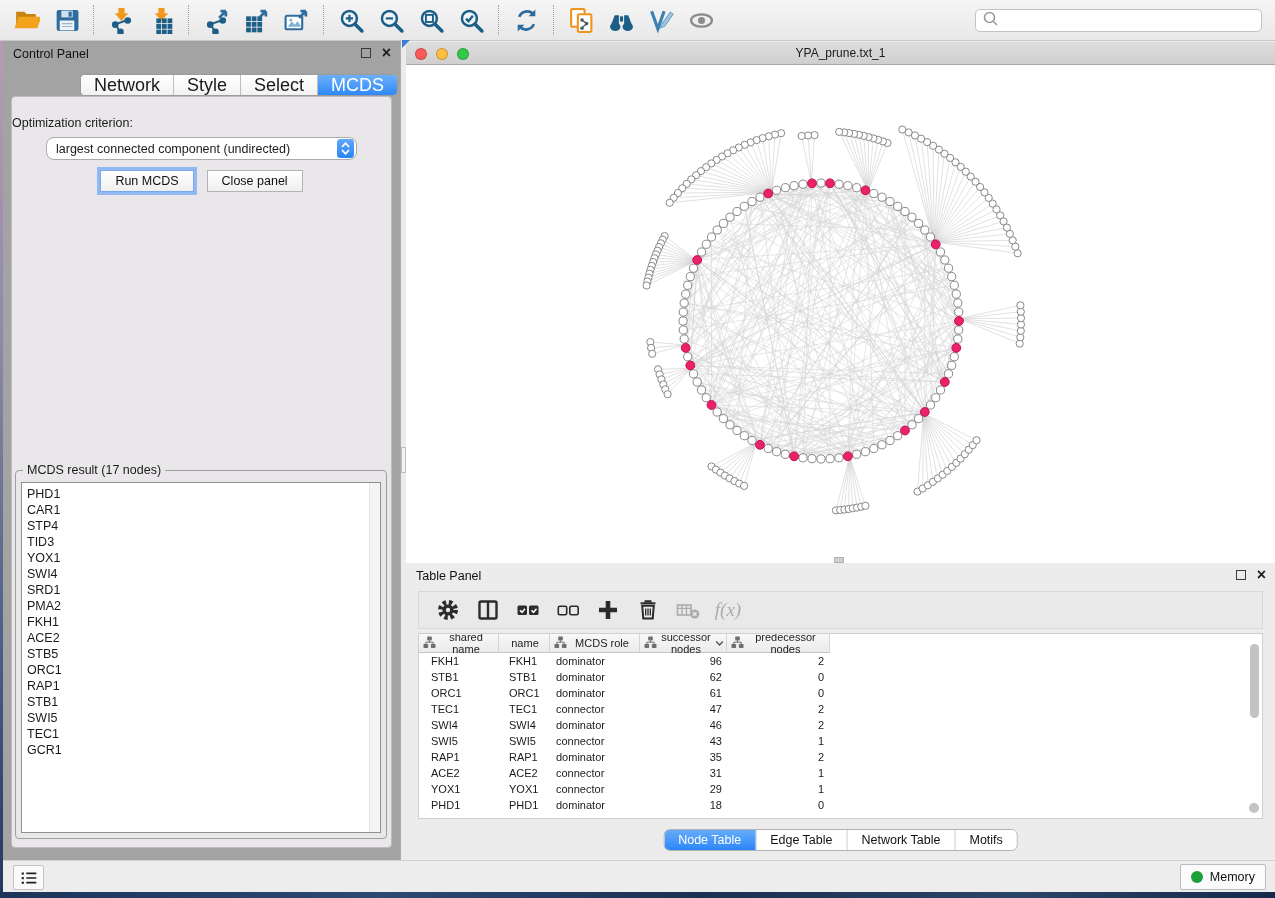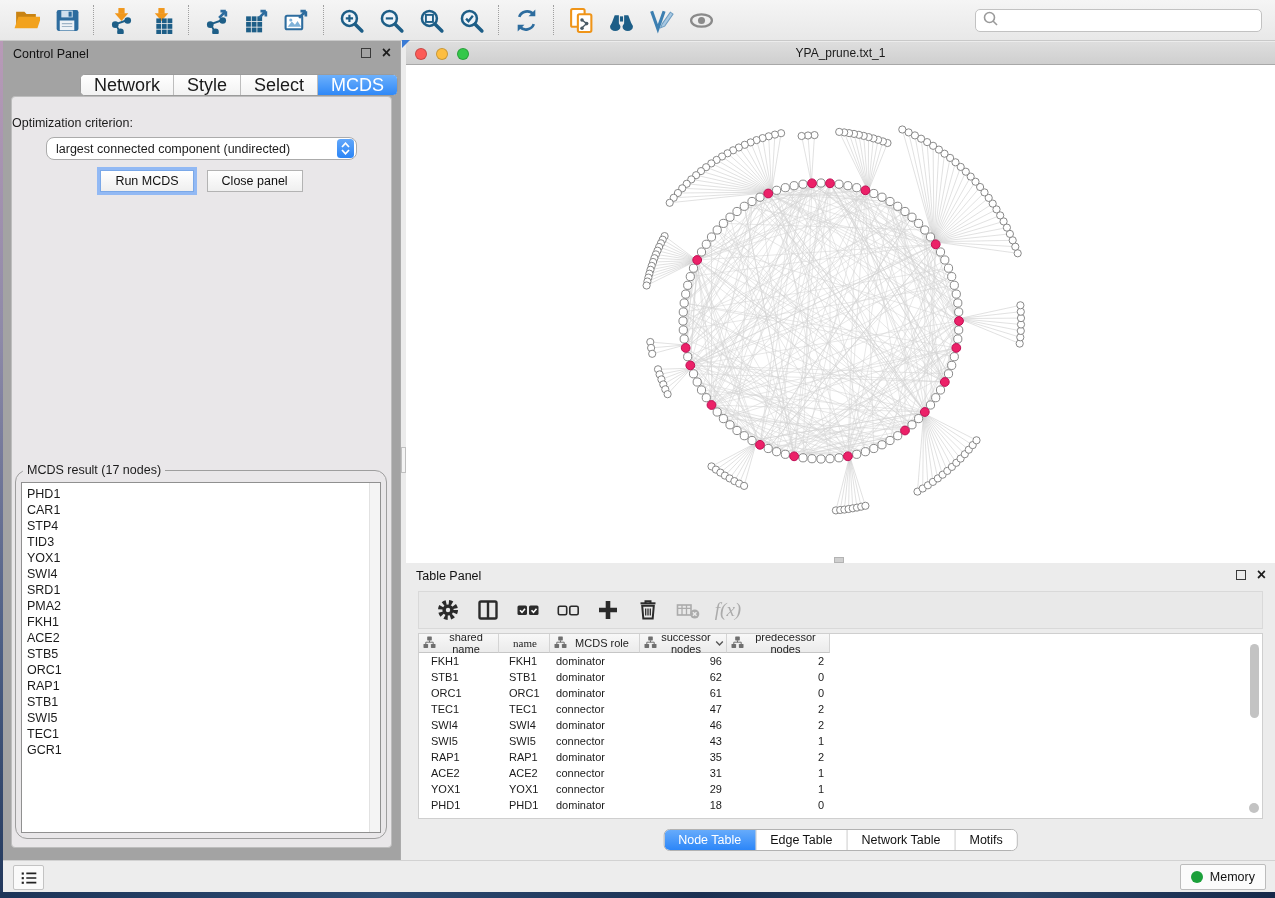--- a/index.html
+++ b/index.html
@@ -49,7 +49,7 @@
   .aqua-btn.focus { box-shadow:0 0 0 3px rgba(100,160,250,.65); border-color:#7aa8e8;}
 
   .result-group { position:absolute; left:12px; top:429px; width:372px; height:369px;
-    border:1px solid #9e9e9e; border-radius:12px; }
+    border:1px solid #9e9e9e; border-radius:4px; }
   .result-legend { position:absolute; top:-8px; left:7px; background:#e9e7e9; padding:0 4px; font-size:12.5px; }
   .result-list { position:absolute; left:5px; top:11px; right:5px; bottom:5px; background:#fff;
     border:1px solid #909090; overflow:hidden; }

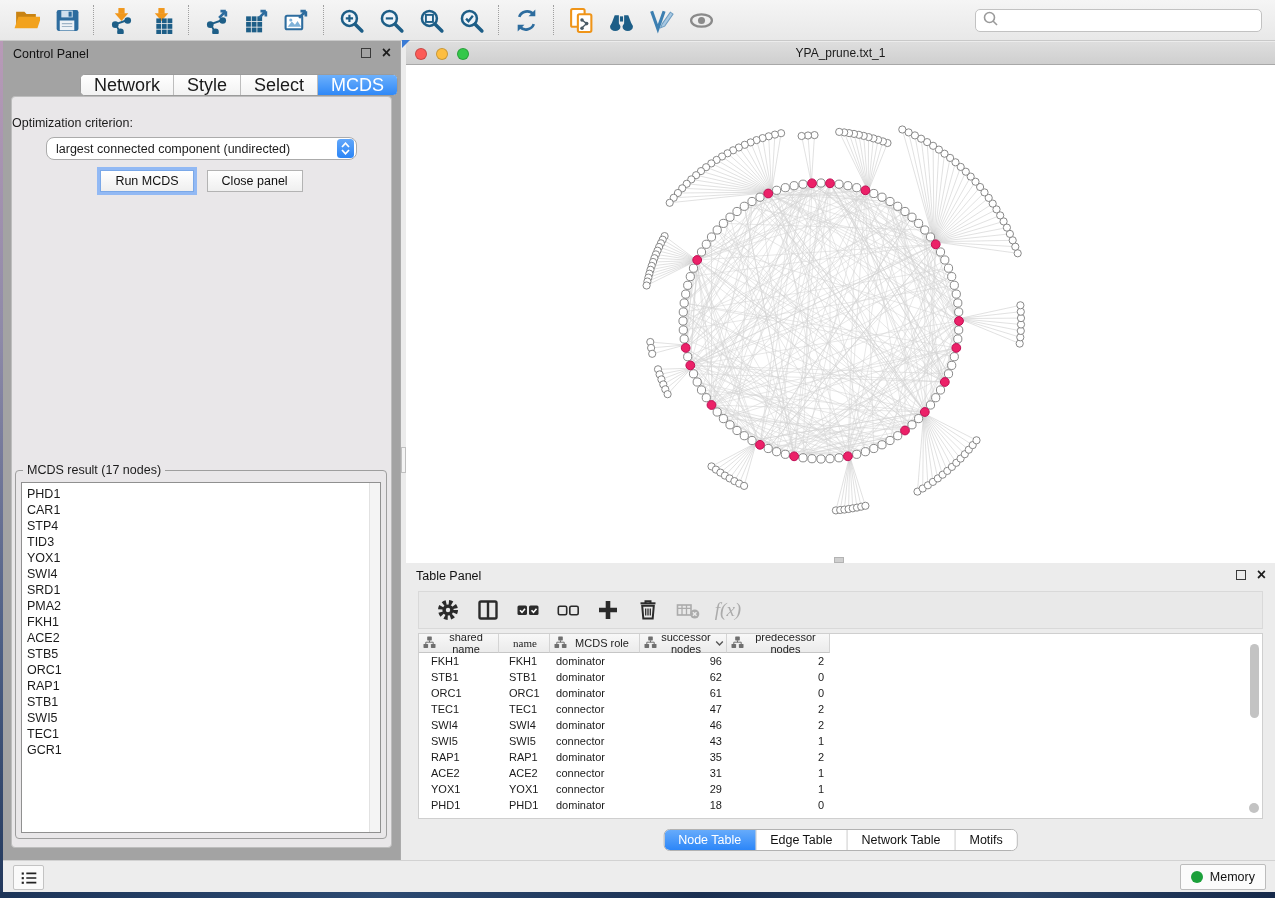--- a/index.html
+++ b/index.html
@@ -1068,7 +1068,7 @@
             </svg></span>
           <span class="lbl">shared name</span>
         </div>
-        <div class="th" style="width: 51px; font-family: Liberation Serif, serif;">
+        <div class="th" style="width: 51px;">
           <span class="lbl">name</span>
         </div>
         <div class="th" style="width: 90px;">

